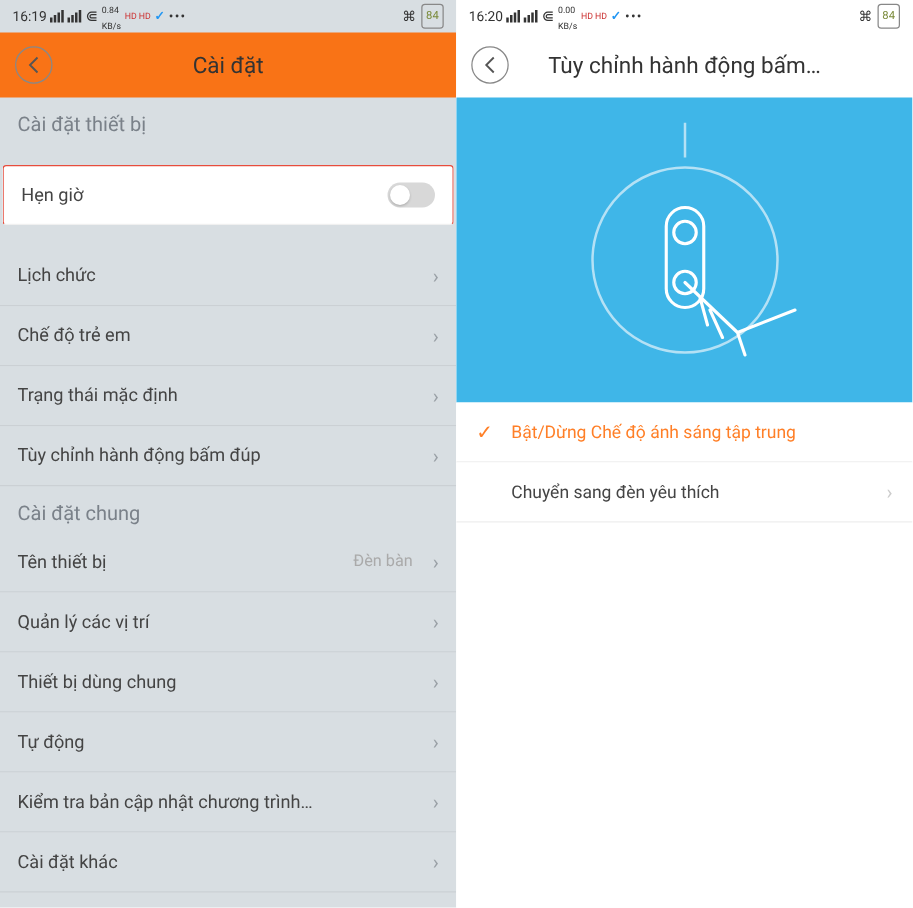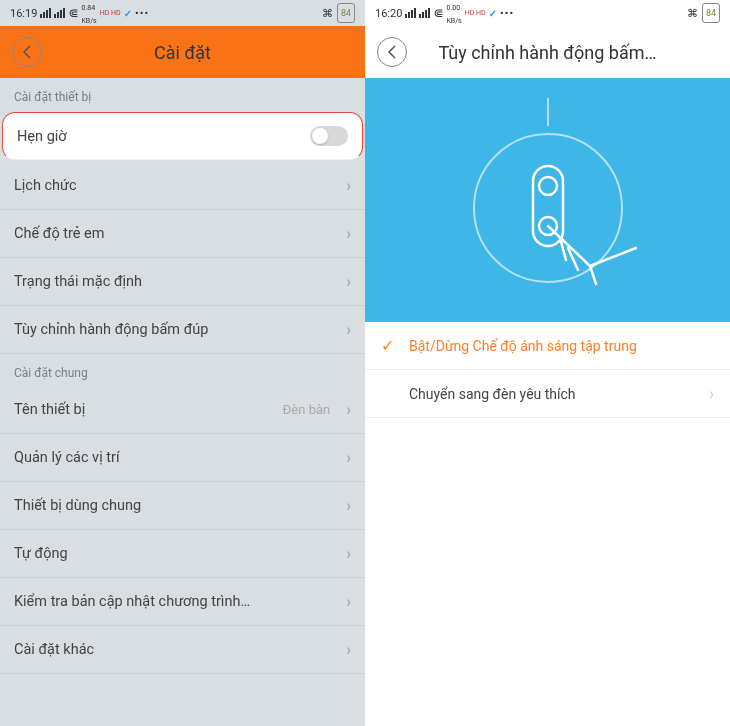--- a/index.html
+++ b/index.html
@@ -27,7 +27,7 @@
 .back-btn { width: 30px; height: 30px; border: 1px solid #888; border-radius: 50%; display: flex; align-items: center; justify-content: center; margin-left: 12px; color: #555; cursor: pointer; }
 .header-title { position: absolute; left: 50%; transform: translateX(-50%); font-size: 18px; color: #333; white-space: nowrap; max-width: 260px; overflow: hidden; text-overflow: ellipsis; }
 
-.section-label { font-size: 12px; color: #8a9199; padding: 12px 14px 6px; }
+.section-label { font-size: 16px; color: #8a9199; padding: 12px 14px 6px; }
 .dimmed .section-label { color: #7a8189; }
 
 .row { height: 48px; display: flex; align-items: center; justify-content: space-between; padding: 0 14px; border-bottom: 1px solid rgba(0,0,0,0.05); }

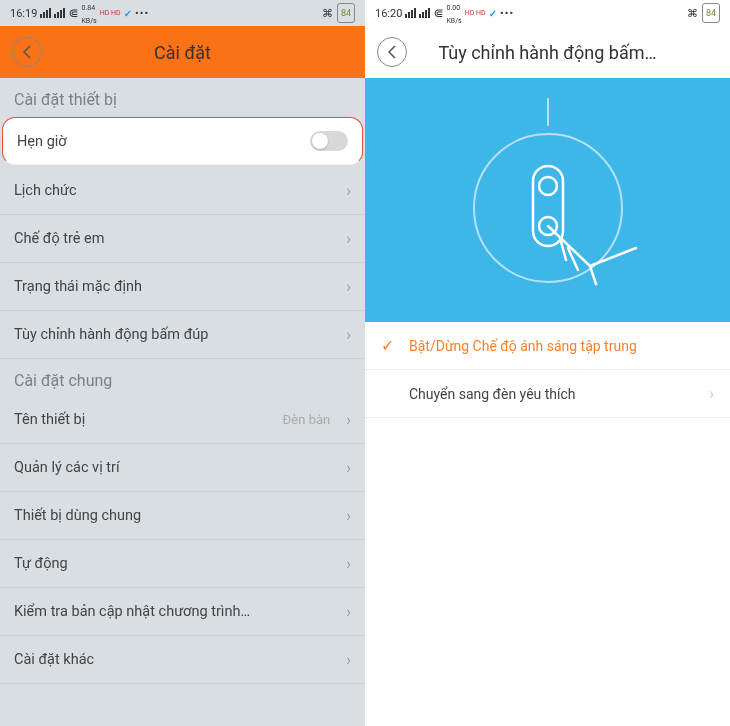--- a/index.html
+++ b/index.html
@@ -32,7 +32,7 @@
 
 .row { height: 48px; display: flex; align-items: center; justify-content: space-between; padding: 0 14px; border-bottom: 1px solid rgba(0,0,0,0.05); }
 .phone-left .row { background: #d8dee2; color: #444; border-bottom: 1px solid rgba(0,0,0,0.06); }
-.row-highlight { background: #fff !important; border: 1.5px solid #e74c3c; border-radius: 13px; margin: 2px 2px; }
+.row-highlight { background: #fff !important; border: 1.5px solid #e74c3c; border-radius: 3px; margin: 17px 2px; }
 .row-label { font-size: 14.5px; }
 .row-right { display: flex; align-items: center; gap: 16px; color: #aaa; font-size: 13px; }
 .chevron { color: #b5b8bc; font-size: 16px; }

